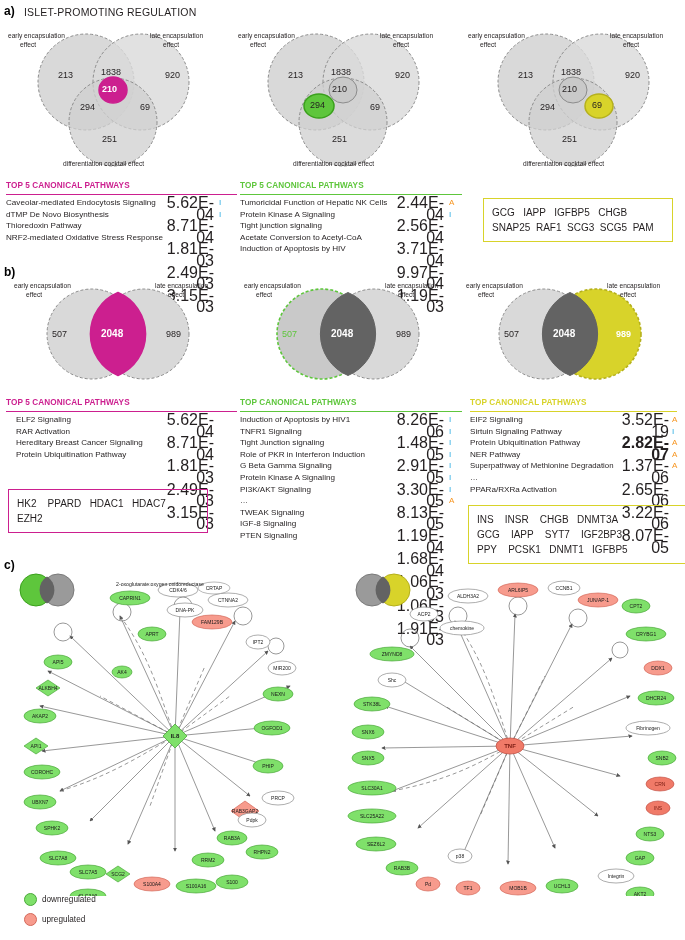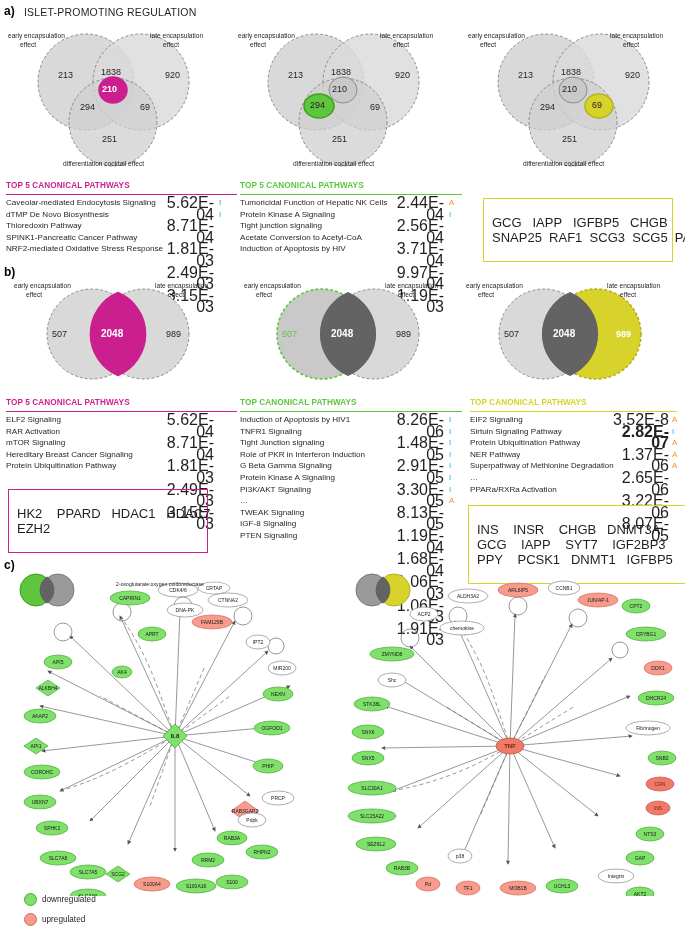--- a/index.html
+++ b/index.html
@@ -19,7 +19,7 @@
   .pw-name{flex:0 0 auto;}
   .pw-val{position:absolute;text-align:right;}
   .pw-arrow{position:absolute;font-size:8px;}
-  .genebox{position:absolute;border:1.6px solid #000;padding:16px 8px;font-size:13px;line-height:15px;}
+  .genebox{position:absolute;border:1.6px solid #000;padding:6px 8px;font-size:10px;line-height:15px;}
   .genebox .grow{white-space:nowrap;}
   .netbox{position:absolute;}
   .legend{position:absolute;font-size:8.2px;display:flex;align-items:center;gap:5px;}

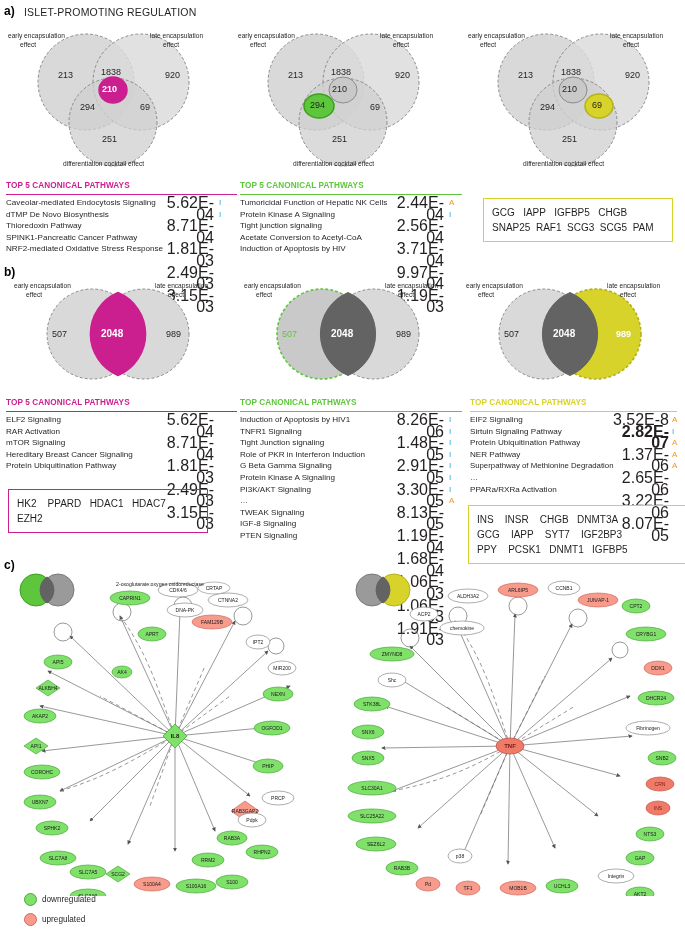--- a/index.html
+++ b/index.html
@@ -114,9 +114,6 @@
         <span class="pw-name">Thioredoxin Pathway</span>
       </div>
     <div class="pw-row">
-        <span class="pw-name">SPINK1-Pancreatic Cancer Pathway</span>
-      </div>
-    <div class="pw-row">
         <span class="pw-name">NRF2-mediated Oxidative Stress Response</span>
       </div>
   </div>

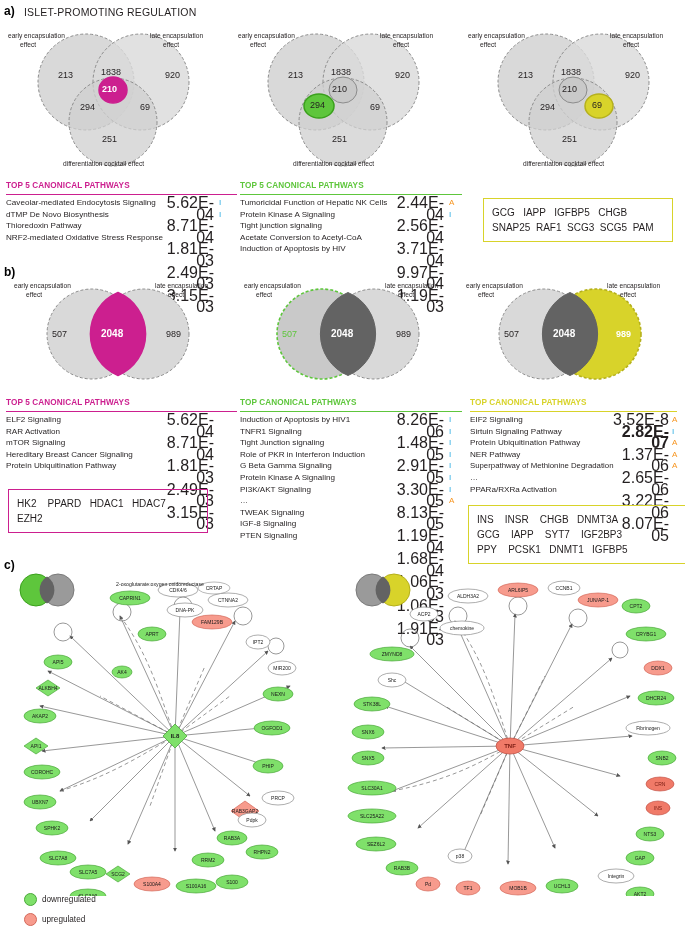--- a/index.html
+++ b/index.html
@@ -232,7 +232,7 @@
 
   <div class="pw-head" style="left:6px;top:398px;color:#cc1f8f;">TOP 5 CANONICAL PATHWAYS</div>
   <div class="pw-rule" style="left:6px;top:411px;width:231px;background:#cc1f8f;"></div>
-  <div class="pw-table" style="left:6px;top:414px;width:231px;">
+  <div class="pw-table" style="left:16px;top:414px;width:231px;">
     <div class="pw-row">
         <span class="pw-name">ELF2 Signaling</span>
       </div>

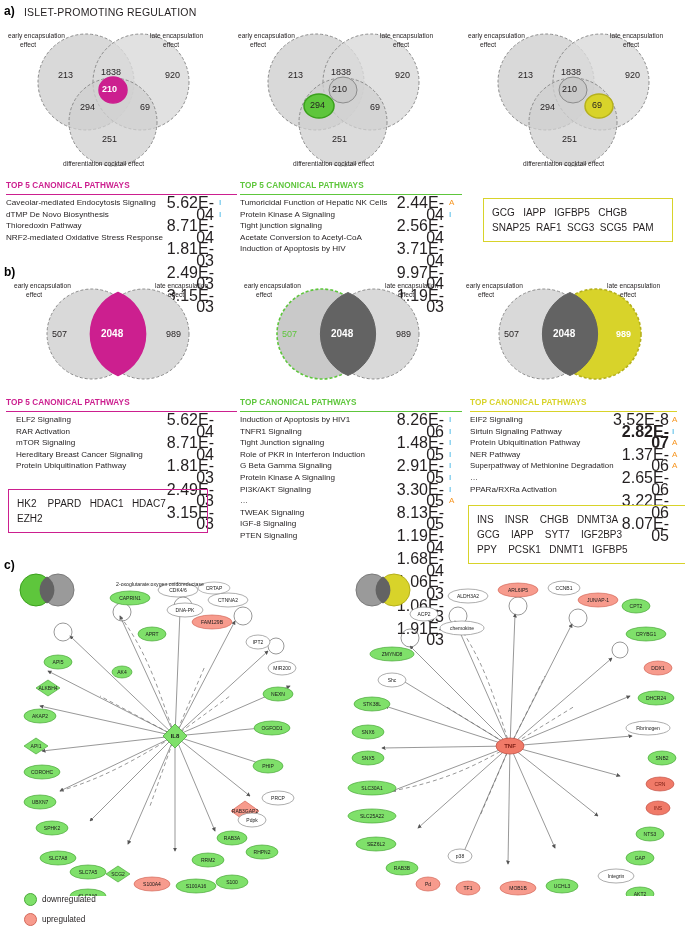--- a/index.html
+++ b/index.html
@@ -359,7 +359,7 @@
       </div>
   </div>
   <div class="pw-val" style="left:607px;top:414px;width:62px;">
-    <div style="line-height:11.6px;">3.52E-8</div>
+    <div style="line-height:11.6px;">3.52E-19</div>
     <div style="line-height:11.6px;font-weight:bold;">2.82E-07</div>
     <div style="line-height:11.6px;">1.37E-06</div>
     <div style="line-height:11.6px;">2.65E-06</div>

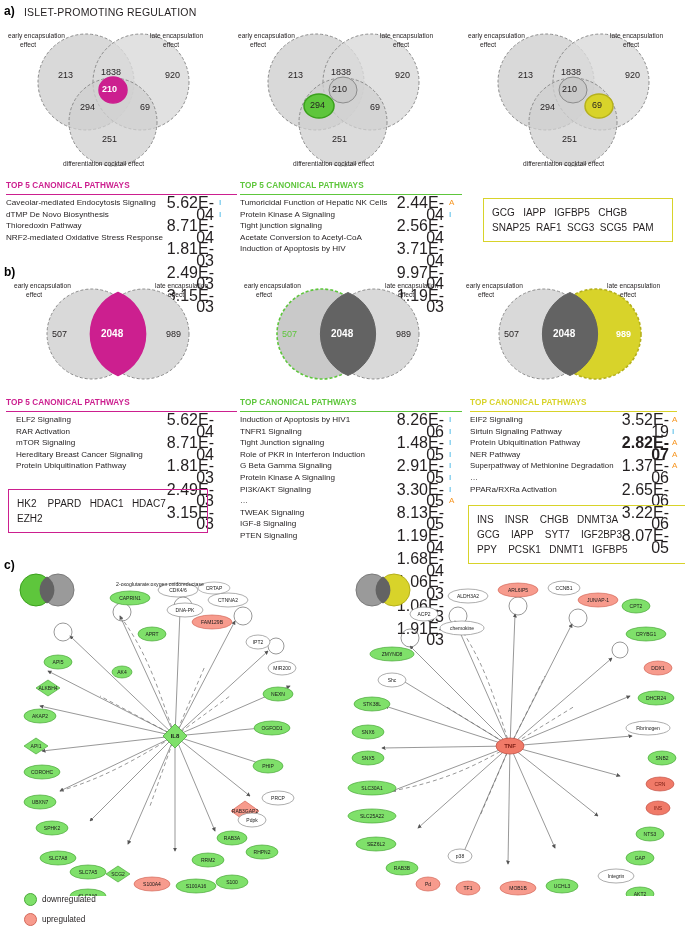--- a/index.html
+++ b/index.html
@@ -240,9 +240,6 @@
         <span class="pw-name">RAR Activation</span>
       </div>
     <div class="pw-row">
-        <span class="pw-name">mTOR Signaling</span>
-      </div>
-    <div class="pw-row">
         <span class="pw-name">Hereditary Breast Cancer Signaling</span>
       </div>
     <div class="pw-row">

